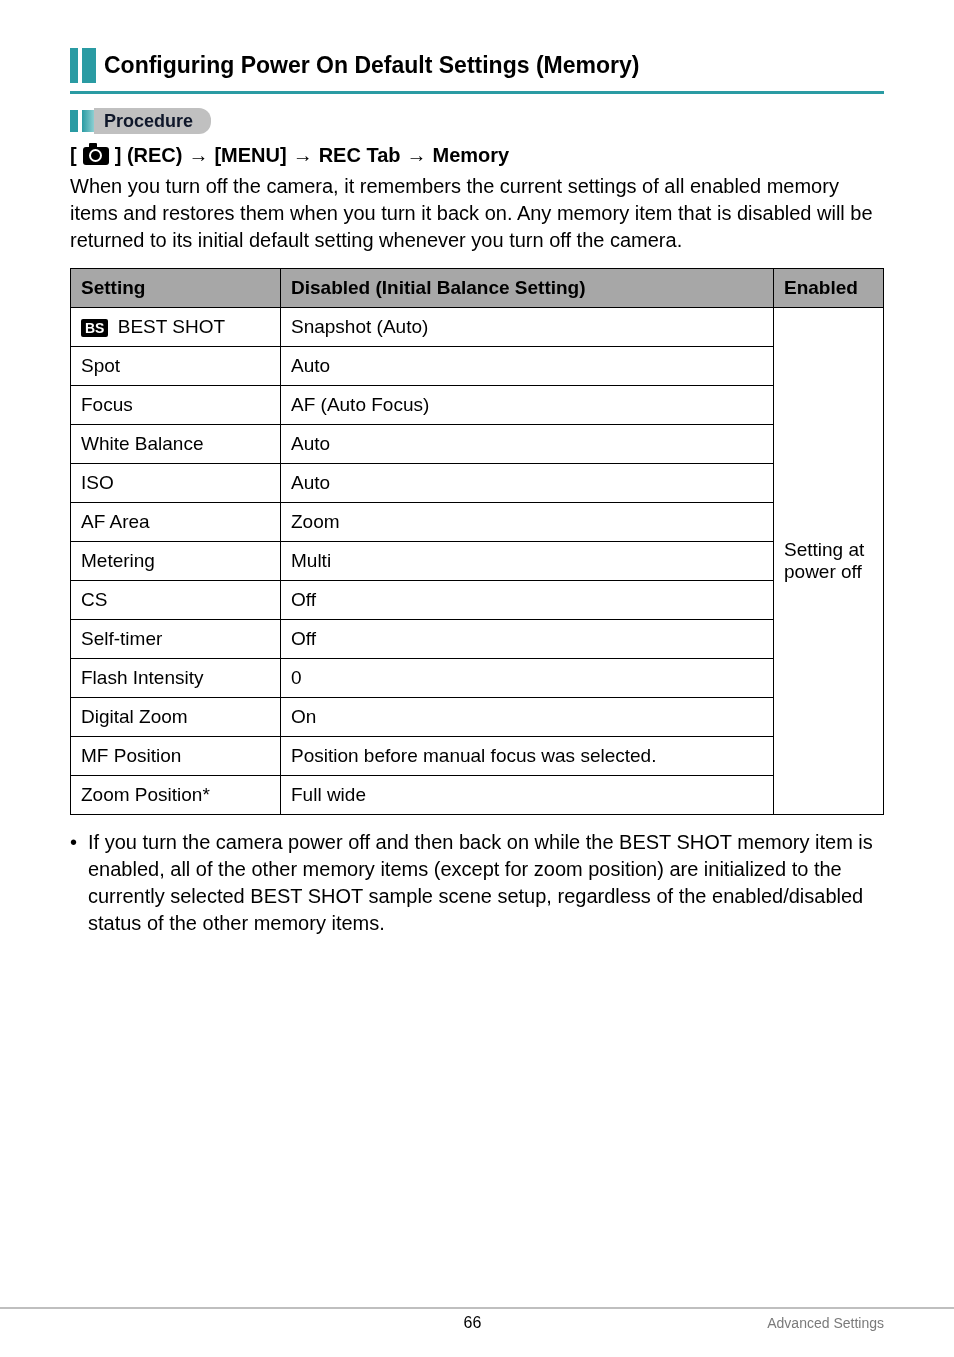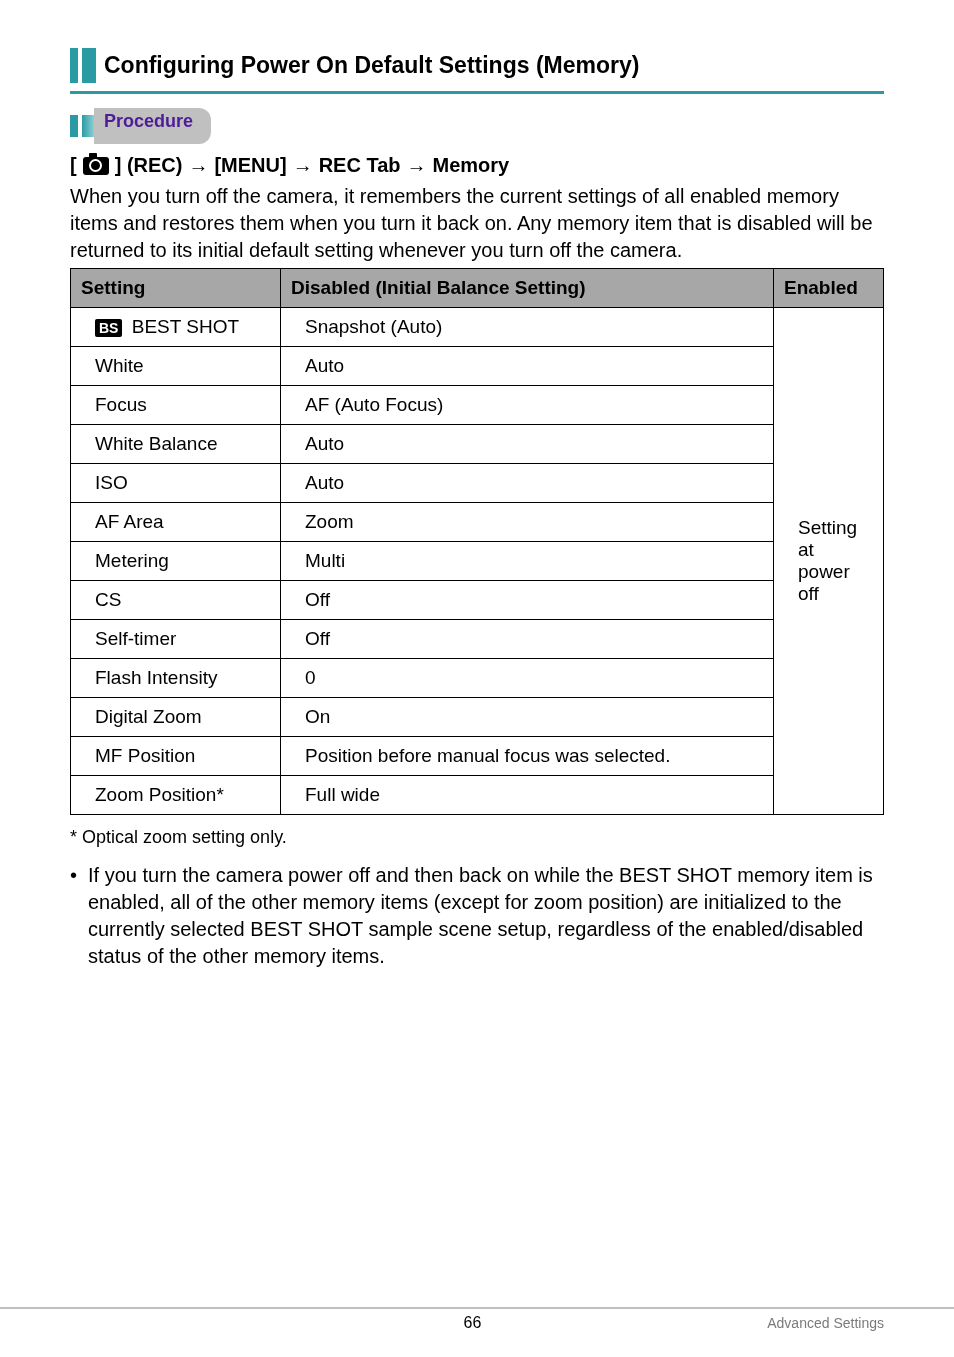--- a/index.html
+++ b/index.html
@@ -59,10 +59,10 @@
   }
   .proc-label {
     background: #c0c0c0;
-    color: #4c1d95;
+    color: #0f172a;
     font-weight: bold;
     font-size: 18px;
-    padding: 2px 18px 12px 10px;
+    padding: 2px 18px 2px 10px;
     border-radius: 0 12px 12px 0;
     line-height: 22px;
   }

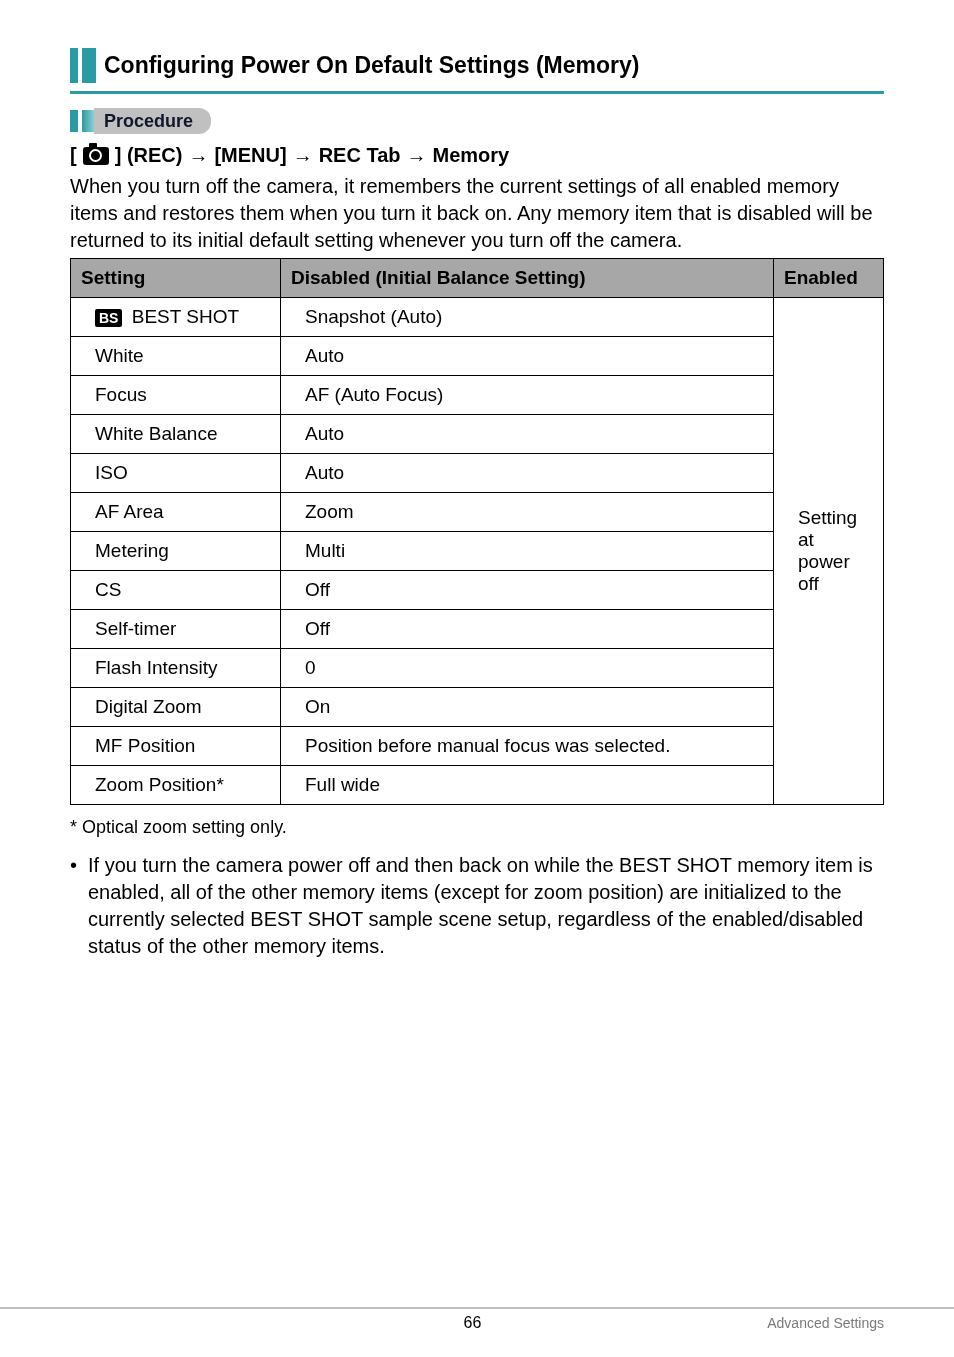--- a/index.html
+++ b/index.html
@@ -109,7 +109,7 @@
   .body-text {
     font-size: 20px;
     line-height: 1.35;
-    margin-bottom: 4px;
+    margin-bottom: 14px;
   }
   table.settings {
     width: 100%;

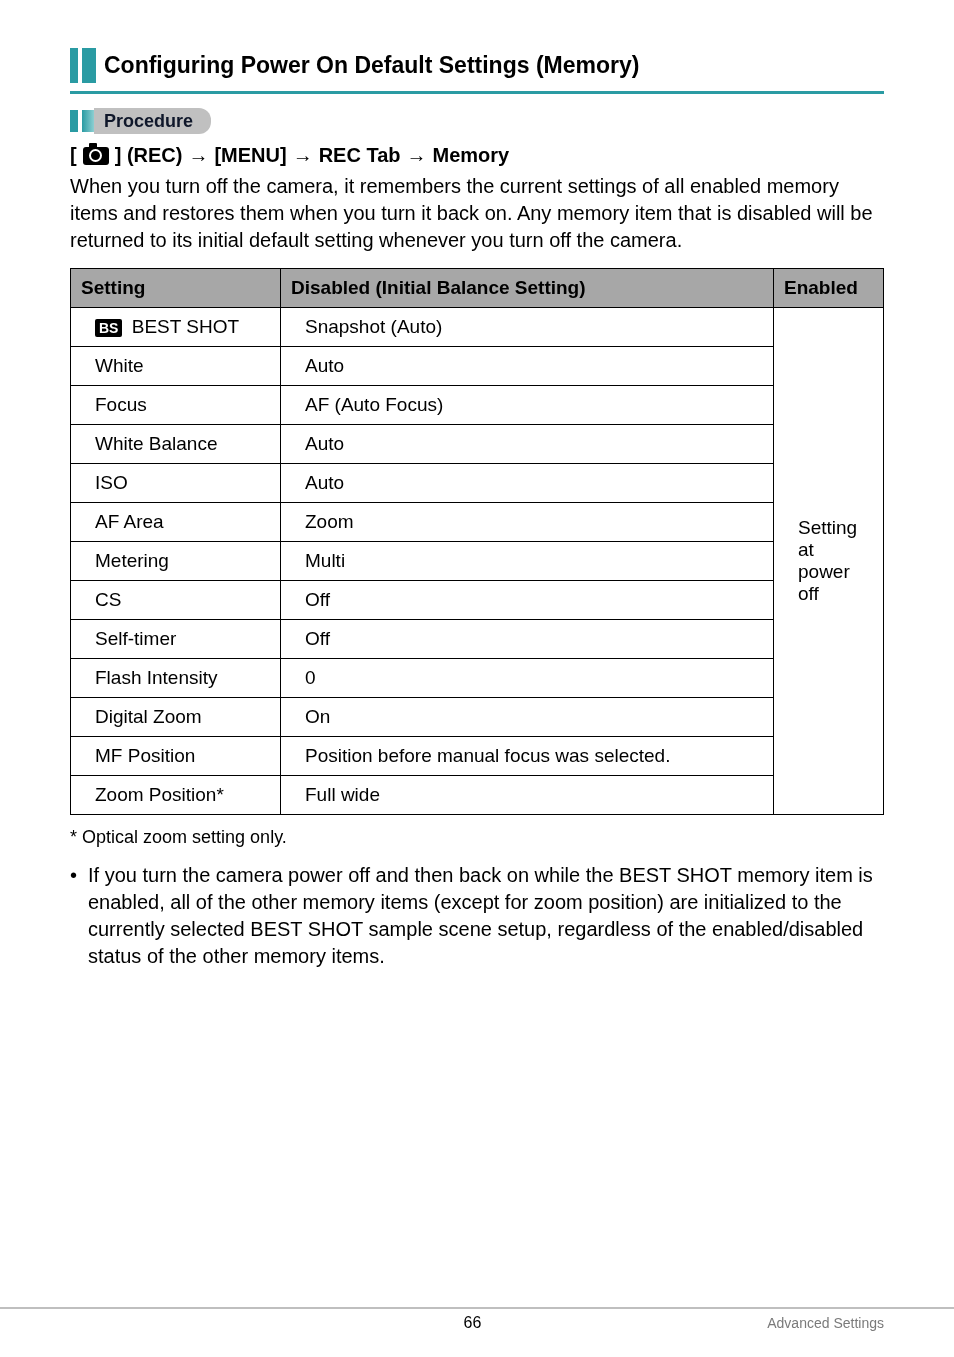--- a/index.html
+++ b/index.html
@@ -125,7 +125,7 @@
     border: 1.5px solid #000;
   }
   table.settings td {
-    padding: 8px 24px;
+    padding: 8px 10px;
     border: 1.5px solid #000;
     vertical-align: middle;
   }

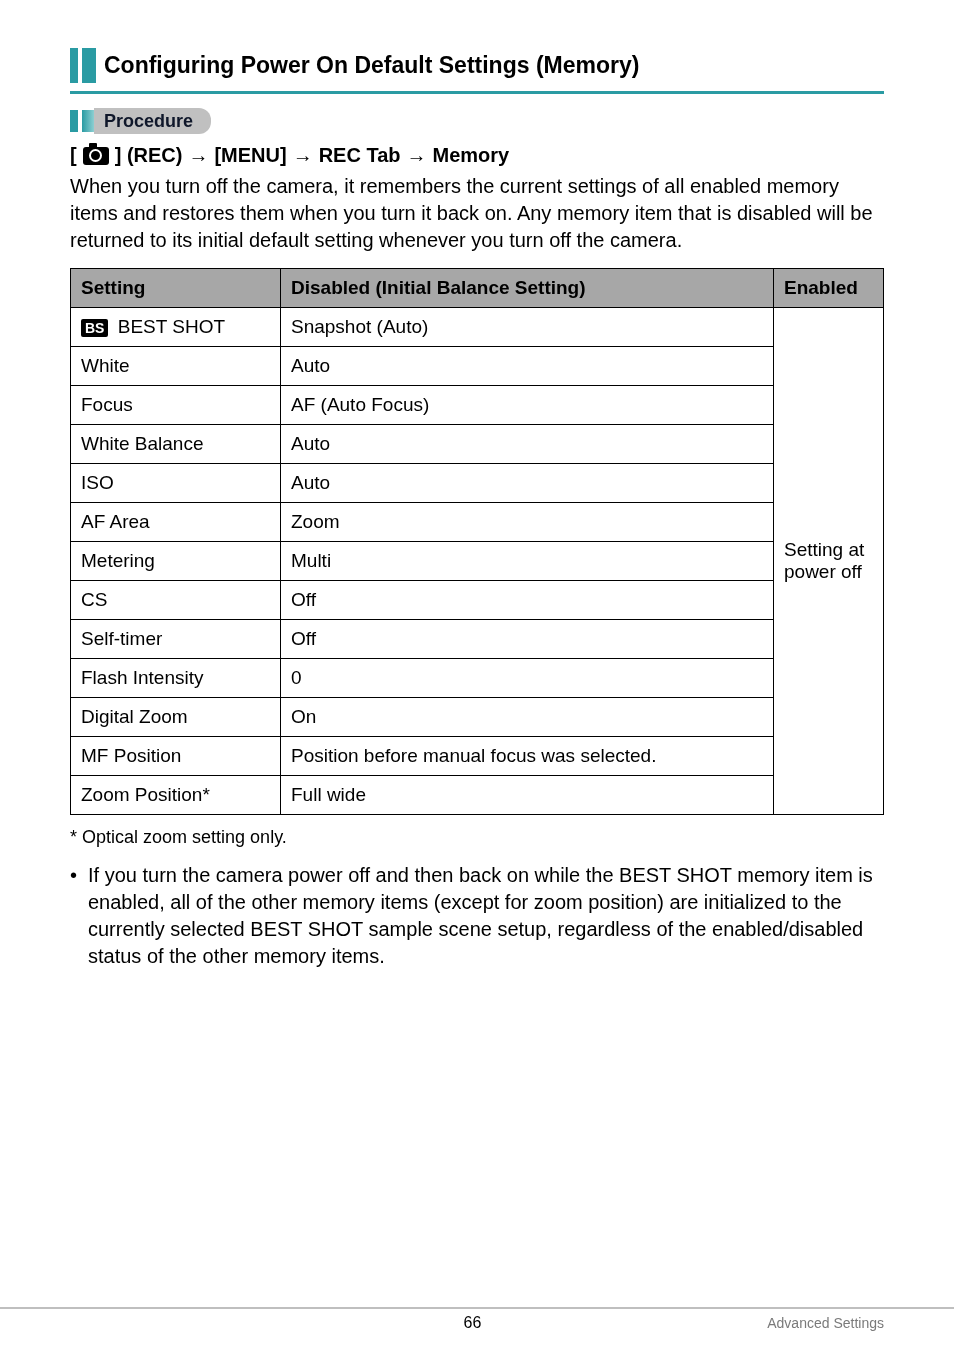--- a/index.html
+++ b/index.html
@@ -225,7 +225,7 @@
           <td rowspan="13">Setting at power off</td>
         </tr>
         <tr>
-          <td>White</td>
+          <td>Spot</td>
           <td>Auto</td>
         </tr>
         <tr>

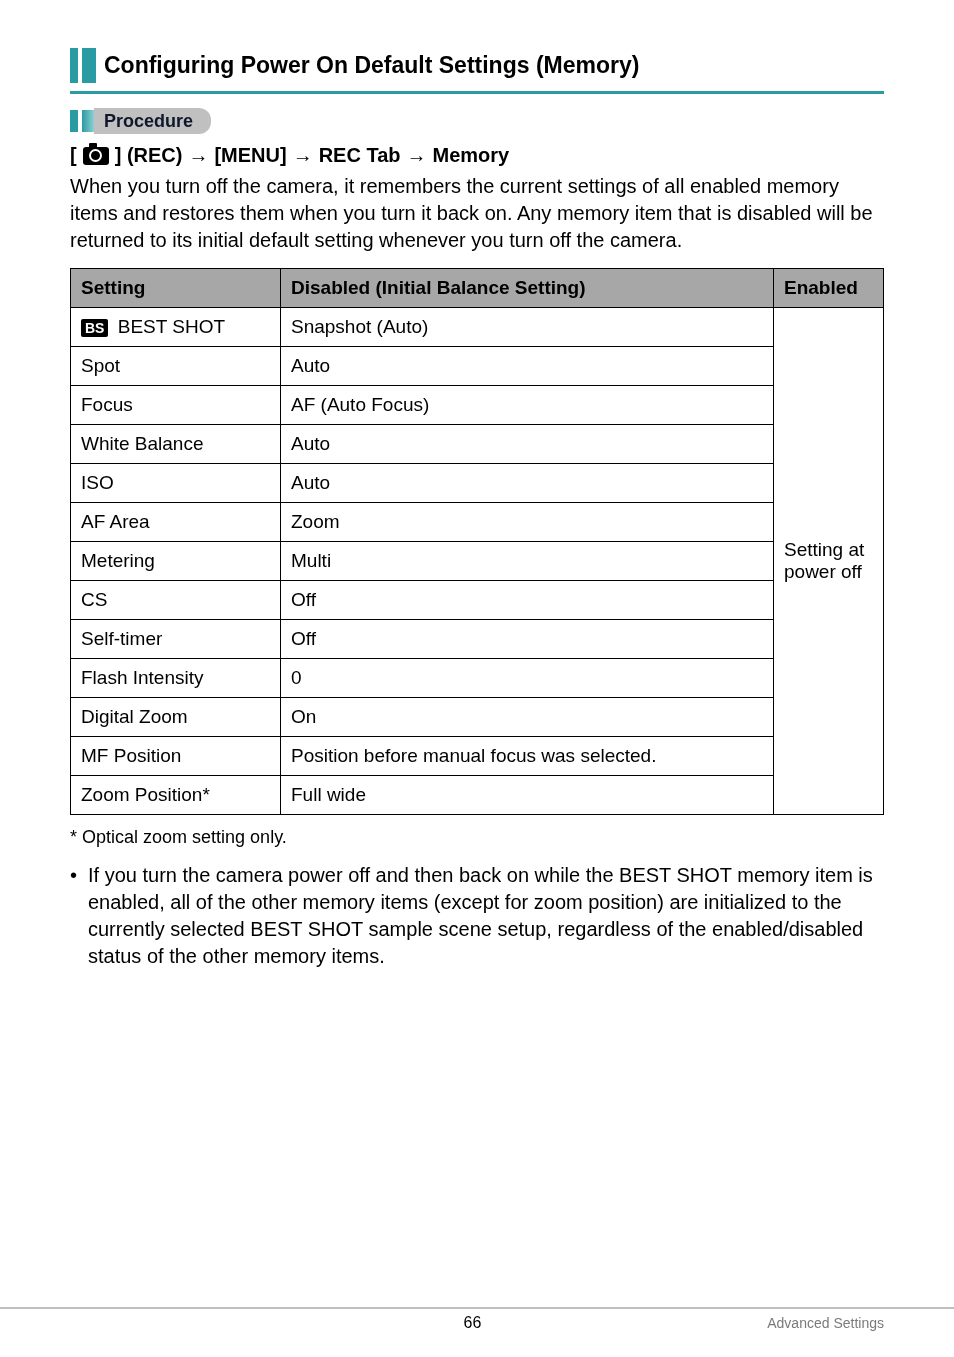--- a/index.html
+++ b/index.html
@@ -275,10 +275,6 @@
       </tbody>
   </table>
 
-  <div class="footnote">
-    <span>*</span>
-    <span>Optical zoom setting only.</span>
-  </div>
 
   <div class="bullet-block">
     <div class="bullet-dot">•</div>

